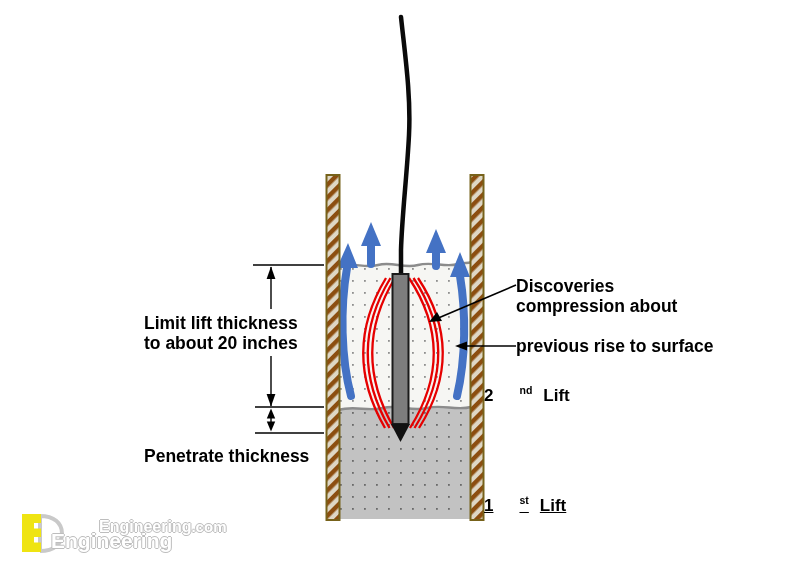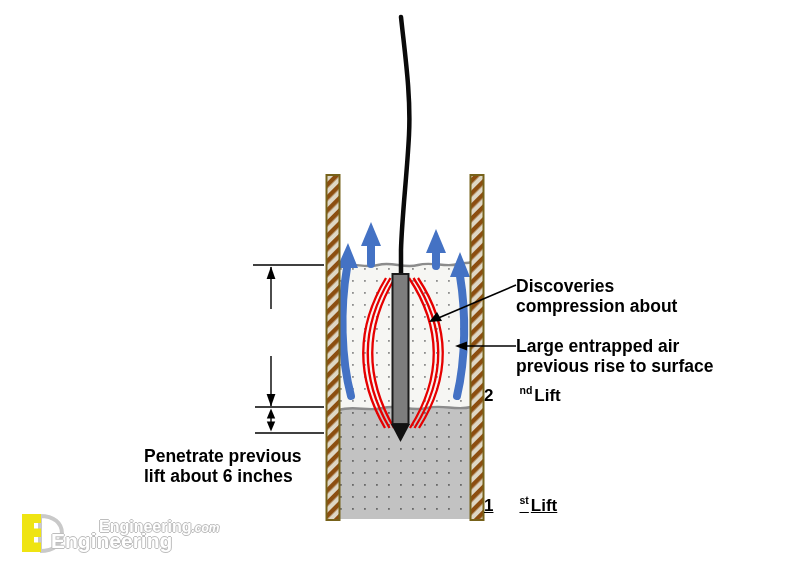--- a/index.html
+++ b/index.html
@@ -125,6 +125,10 @@
     </g>
   </svg>
 
+  <div class="label" style="left:144px;top:313px;">
+    <div>Limit lift thickness</div>
+    <div>to about 20 inches</div>
+  </div>
 
   <div class="label" style="left:144px;top:446px;">
     <div>Penetrate previous</div>

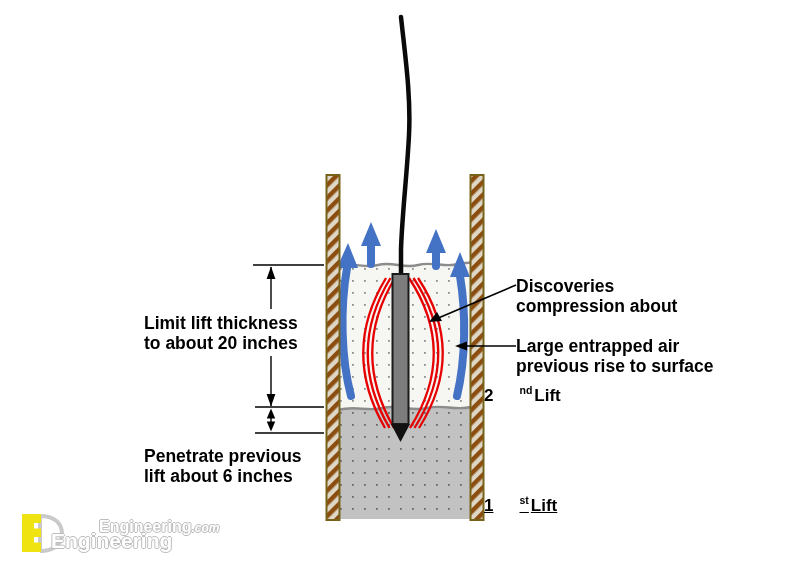--- a/index.html
+++ b/index.html
@@ -141,7 +141,6 @@
   </div>
 
   <div class="label" style="left:516px;top:336px;">
-    <div>Large entrapped air</div>
     <div>previous rise to surface</div>
   </div>
 

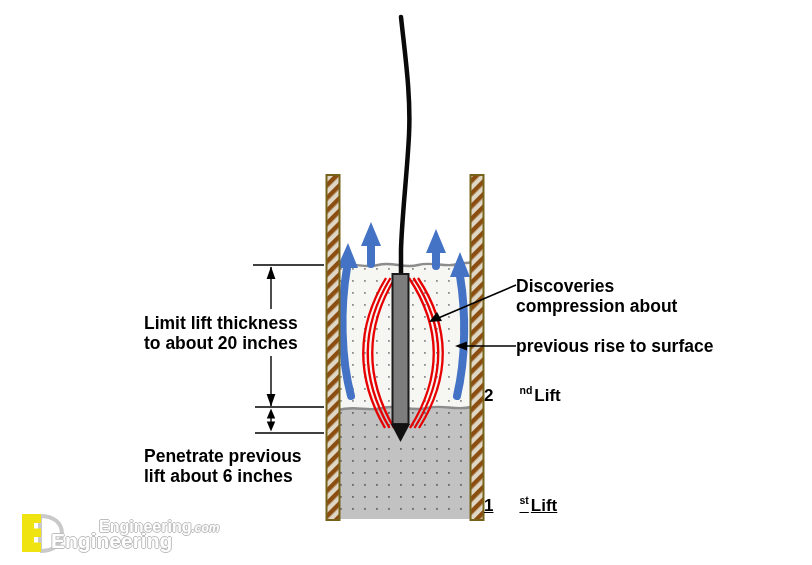--- a/index.html
+++ b/index.html
@@ -9,7 +9,7 @@
   .label{position:absolute;font-weight:bold;color:#000;font-size:17.5px;line-height:20px;white-space:nowrap;}
   .lift-label{position:absolute;font-weight:bold;color:#000;font-size:17px;white-space:nowrap;}
   .lift-label sup{font-size:0.62em;padding-left:26px;}
-  .lift-label .rest{margin-left:2px;}
+  .lift-label .rest{margin-left:11px;}
   
   .wave{stroke:var(--wave-red,#e60000);stroke-width:2.3;fill:none;}
   .bubble{stroke:var(--bubble-blue,#4472c4);stroke-width:8;fill:none;stroke-linecap:round;}

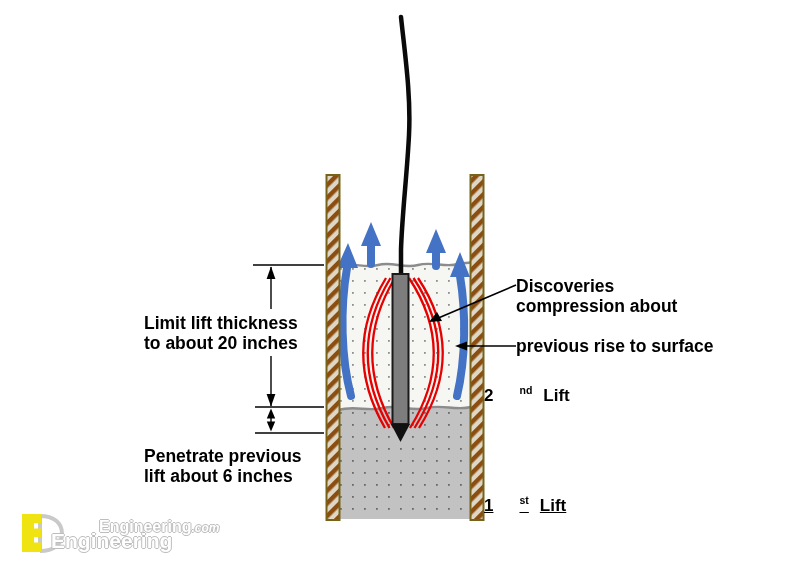--- a/index.html
+++ b/index.html
@@ -131,7 +131,7 @@
   </div>
 
   <div class="label" style="left:144px;top:446px;">
-    <div>Penetrate previous</div>
+    <div>Penetrate thickness</div>
     <div>lift about 6 inches</div>
   </div>
 

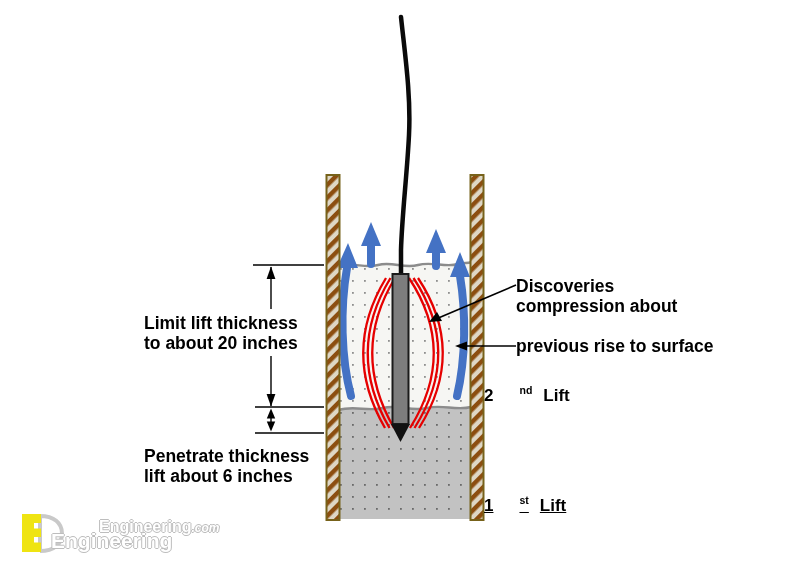--- a/index.html
+++ b/index.html
@@ -132,7 +132,6 @@
 
   <div class="label" style="left:144px;top:446px;">
     <div>Penetrate thickness</div>
-    <div>lift about 6 inches</div>
   </div>
 
   <div class="label" style="left:516px;top:276px;">

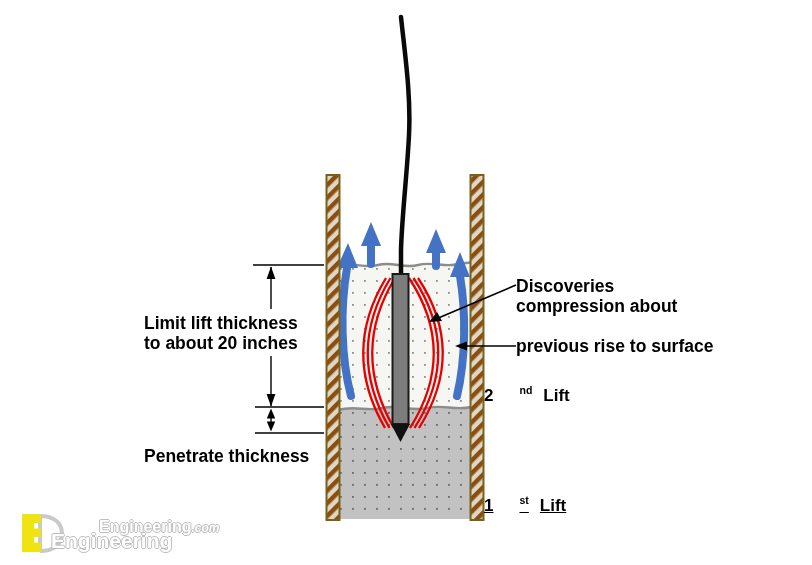--- a/index.html
+++ b/index.html
@@ -31,7 +31,7 @@
     text-shadow:1px 0 0 var(--logo-outline,#bdbdbd),-1px 0 0 var(--logo-outline,#bdbdbd),
                 0 1px 0 var(--logo-outline,#bdbdbd),0 -1px 0 var(--logo-outline,#bdbdbd);}
   #logo-discoveries{left:91px;top:13px;font-size:16px;}
-  #logo-discoveries .com{font-size:12px;font-style:italic;}
+  #logo-discoveries .com{font-size:15px;}
   #logo-engineering{left:43px;top:24px;font-size:21px;}
 </style>
 </head>

